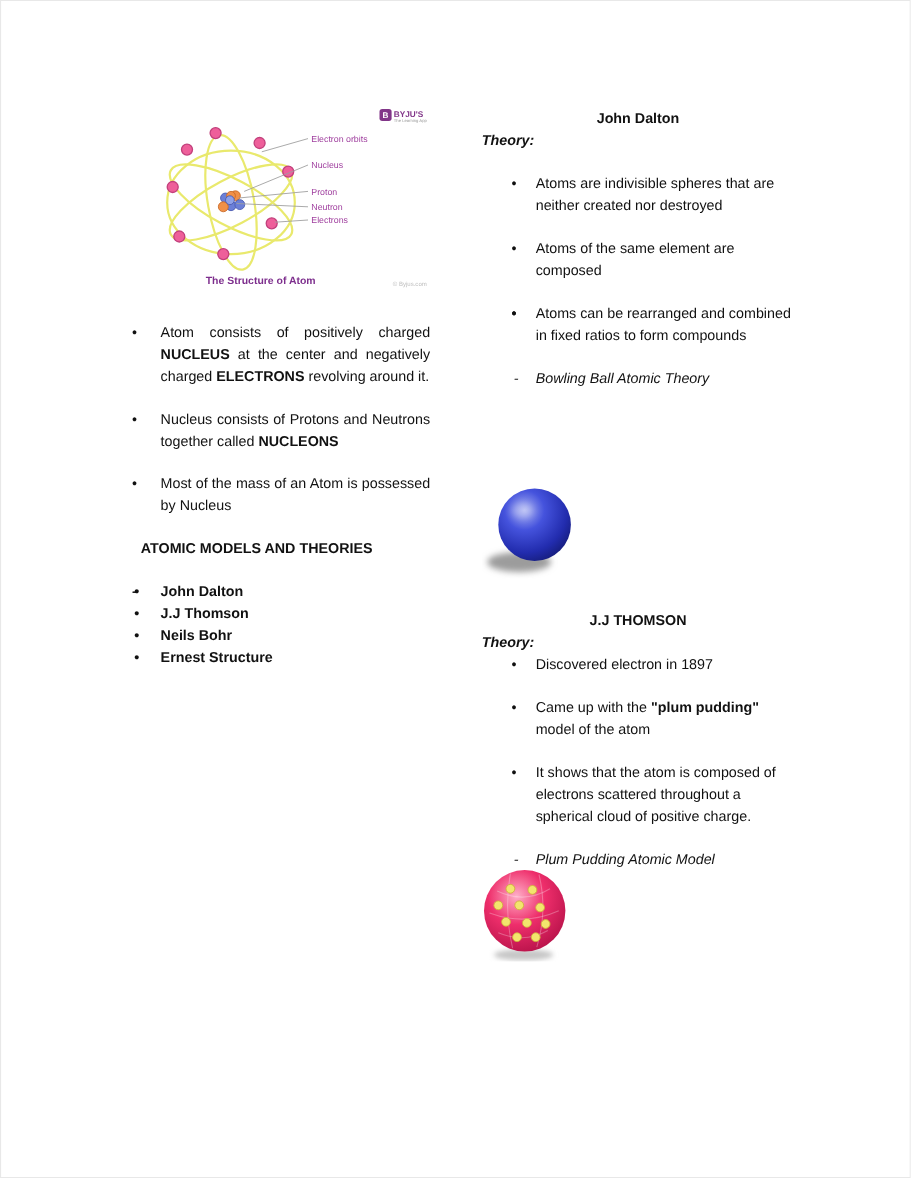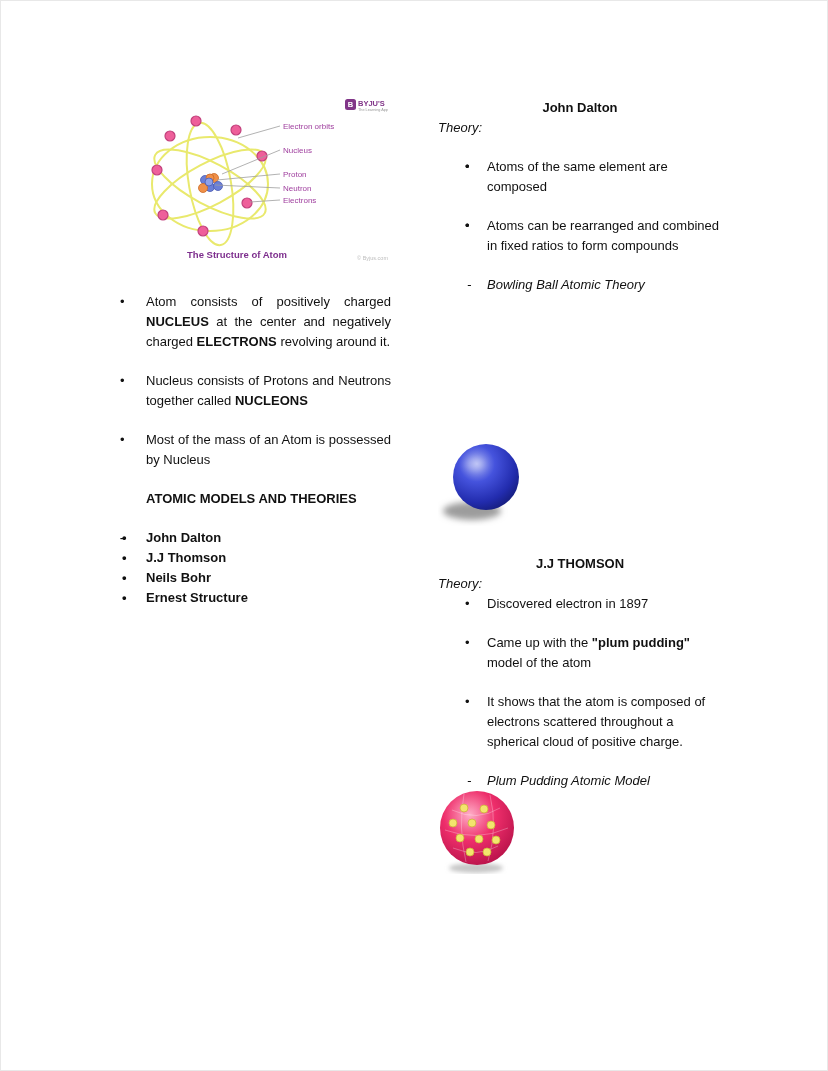--- a/index.html
+++ b/index.html
@@ -23,7 +23,7 @@
   .dalton-section { position:absolute; left:438px; top:98px; width:284px; }
   .thomson-section { position:absolute; left:438px; top:554px; width:284px; }
   .col-heading { font-weight:700; text-align:center; }
-  .theory-label { font-style:italic; }
+  .theory-label { font-style:italic;font-weight:bold; }
   .rlist { margin-top:19px; }
   .rlist-flush { margin-top:0; }
   .rli { position:relative; padding-left:49px; margin-bottom:19px; }

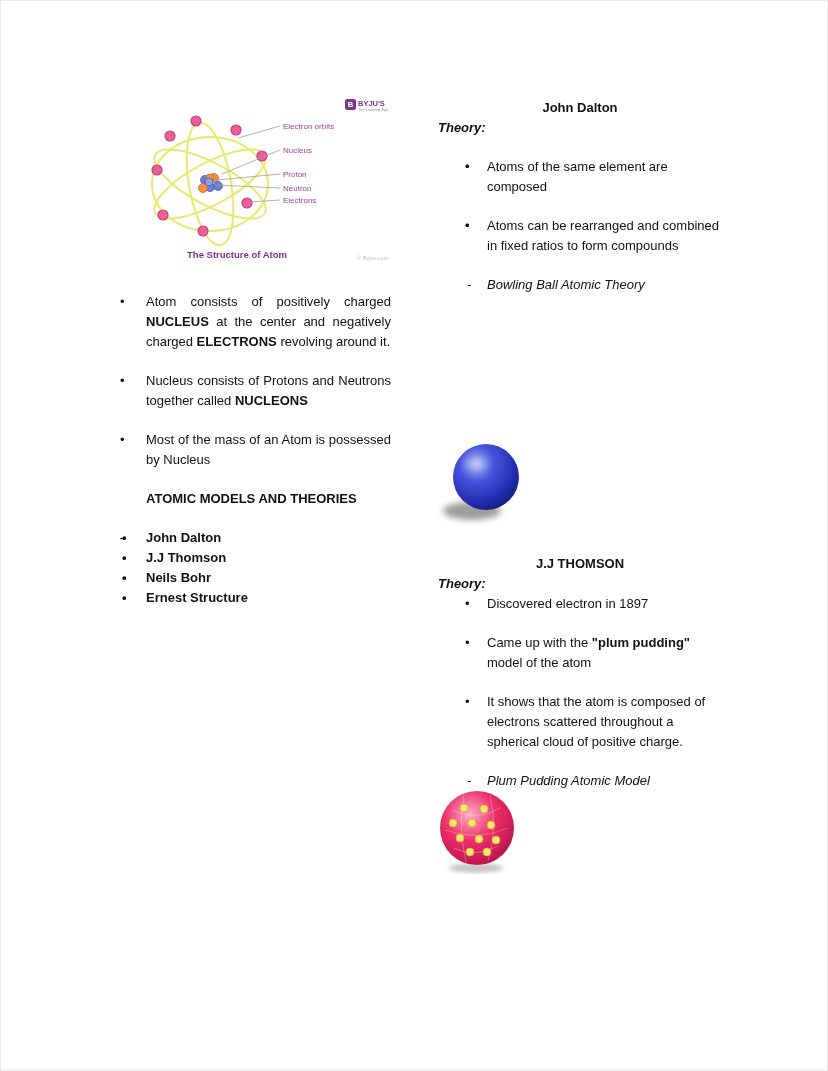--- a/index.html
+++ b/index.html
@@ -145,6 +145,7 @@
     <div class="rlist">
       <div class="rli">
         <span class="mk">•</span>
+        <span>Atoms are indivisible spheres that are neither created nor destroyed</span>
       </div>
       <div class="rli">
         <span class="mk">•</span>

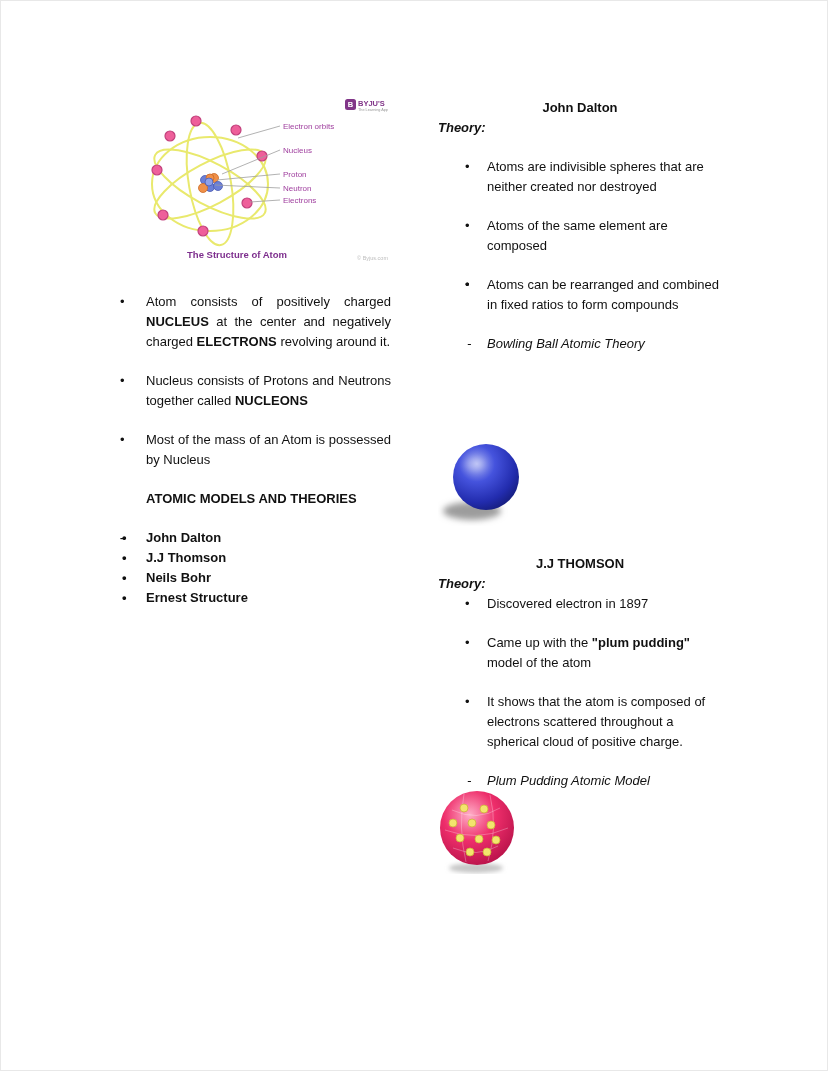--- a/index.html
+++ b/index.html
@@ -16,7 +16,7 @@
   .left-col { position:absolute; left:113px; top:292px; width:278px; }
   .li { position:relative; padding-left:33px; margin-bottom:19px; }
   .li > .mk { position:absolute; left:7px; top:0; }
-  .sec-heading { font-weight:700; margin-left:33px; margin-bottom:19px; }
+  .sec-heading { font-weight:700; margin-left:15px; margin-bottom:19px; }
   .tight { margin-bottom:0; }
   .tight > .mk { left:9px; }
 

